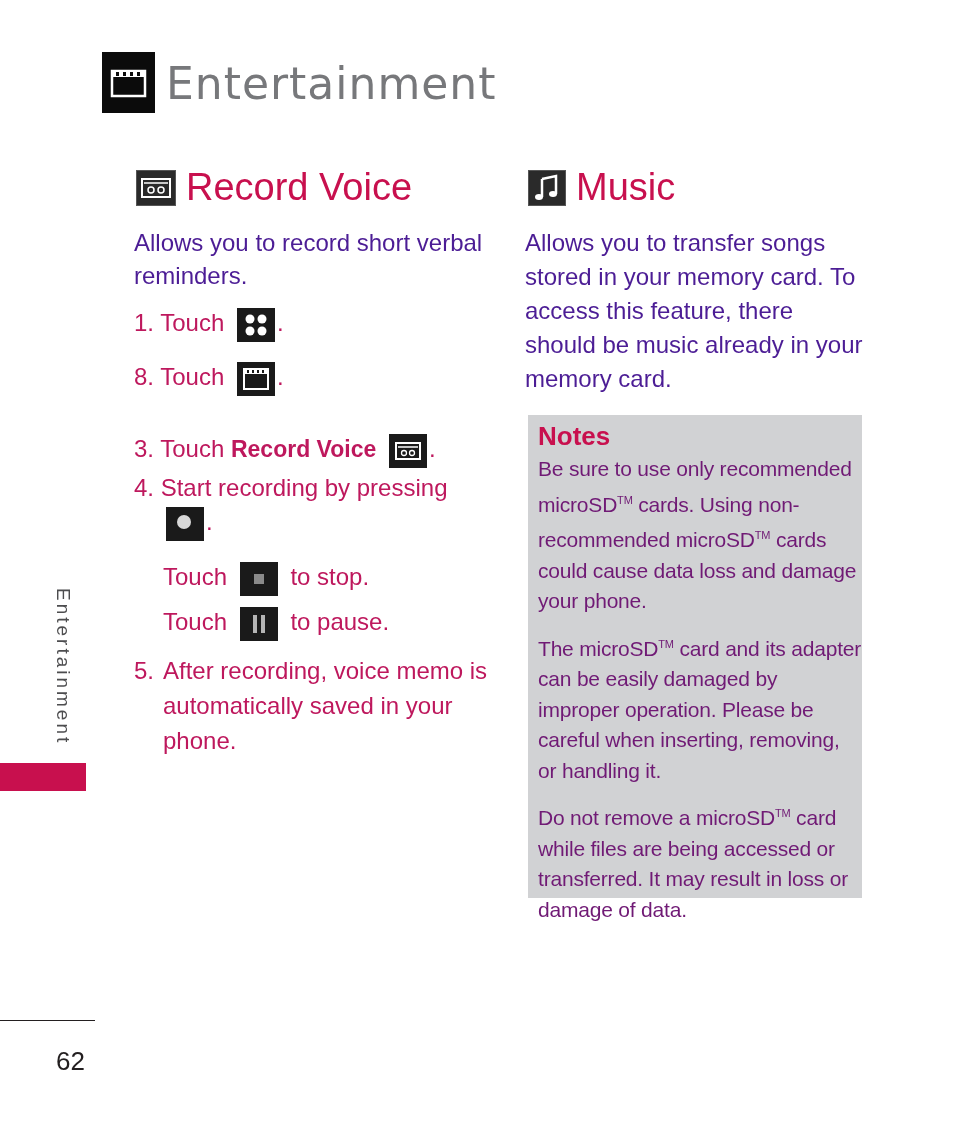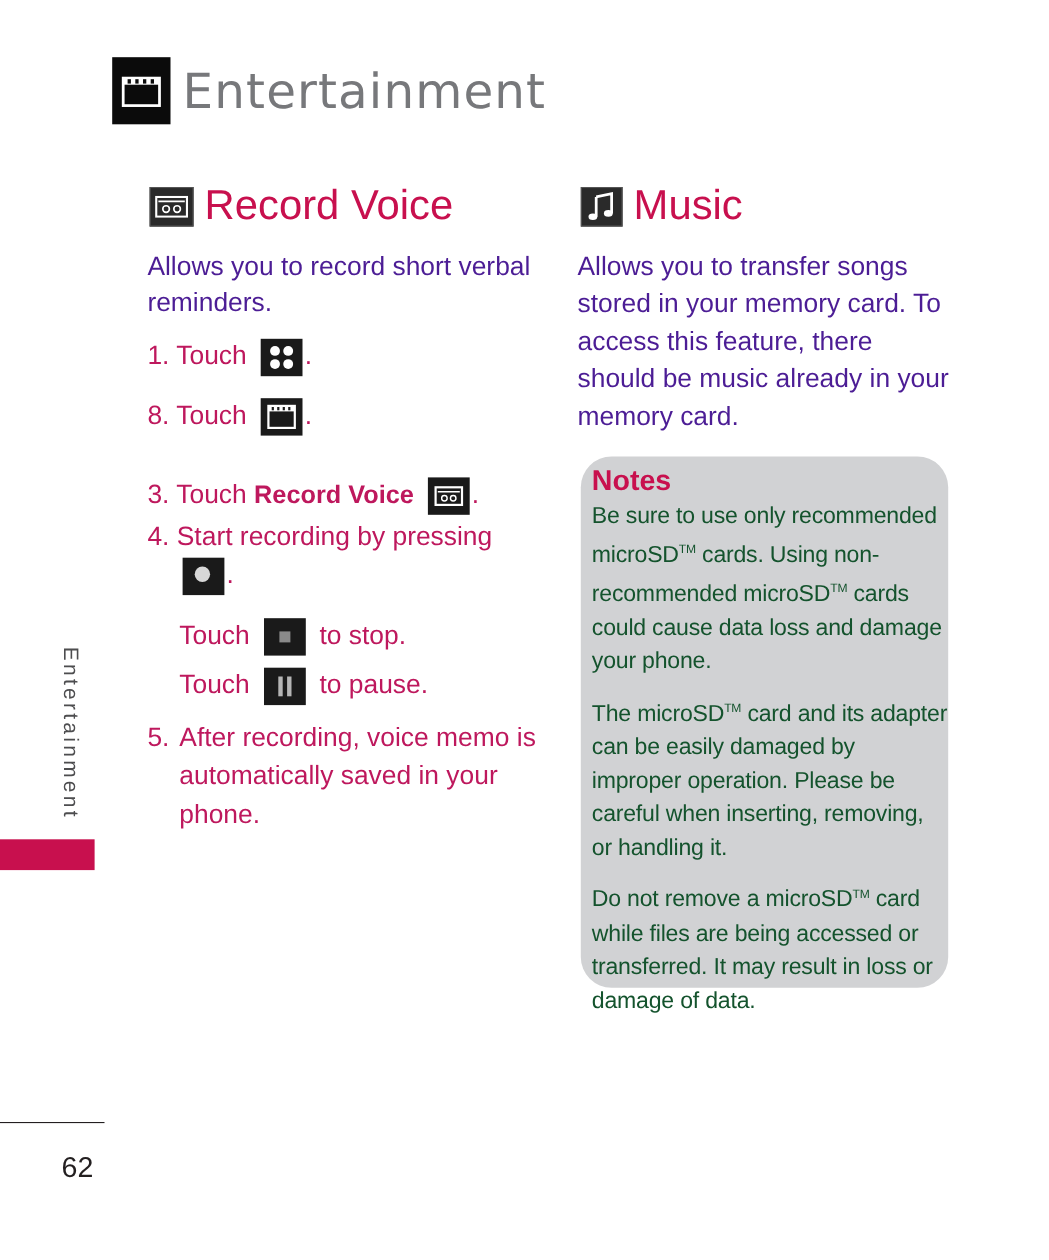--- a/index.html
+++ b/index.html
@@ -28,7 +28,7 @@
   .step .ico { width: 38px; height: 34px; margin: 0 2px 0 6px; }
   .bold { font-weight: bold; font-size: 23px; }
   
-  #notes { left: 528px; top: 415px; width: 334px; height: 483px; background: #d1d2d4; box-sizing: border-box; padding: 6px 0 0 10px; border-radius: 28px; }
+  #notes { left: 528px; top: 415px; width: 334px; height: 483px; background: #d1d2d4; box-sizing: border-box; padding: 6px 0 0 10px; }
   #notes-title { font-size: 26px; font-weight: bold; color: #c8104e; margin-bottom: 2px; }
   .note-p { font-size: 21px; line-height: 30.5px; color: #14532d; margin: 0 0 12px 0; letter-spacing: -0.2px; }
   sup { font-size: 11px; }

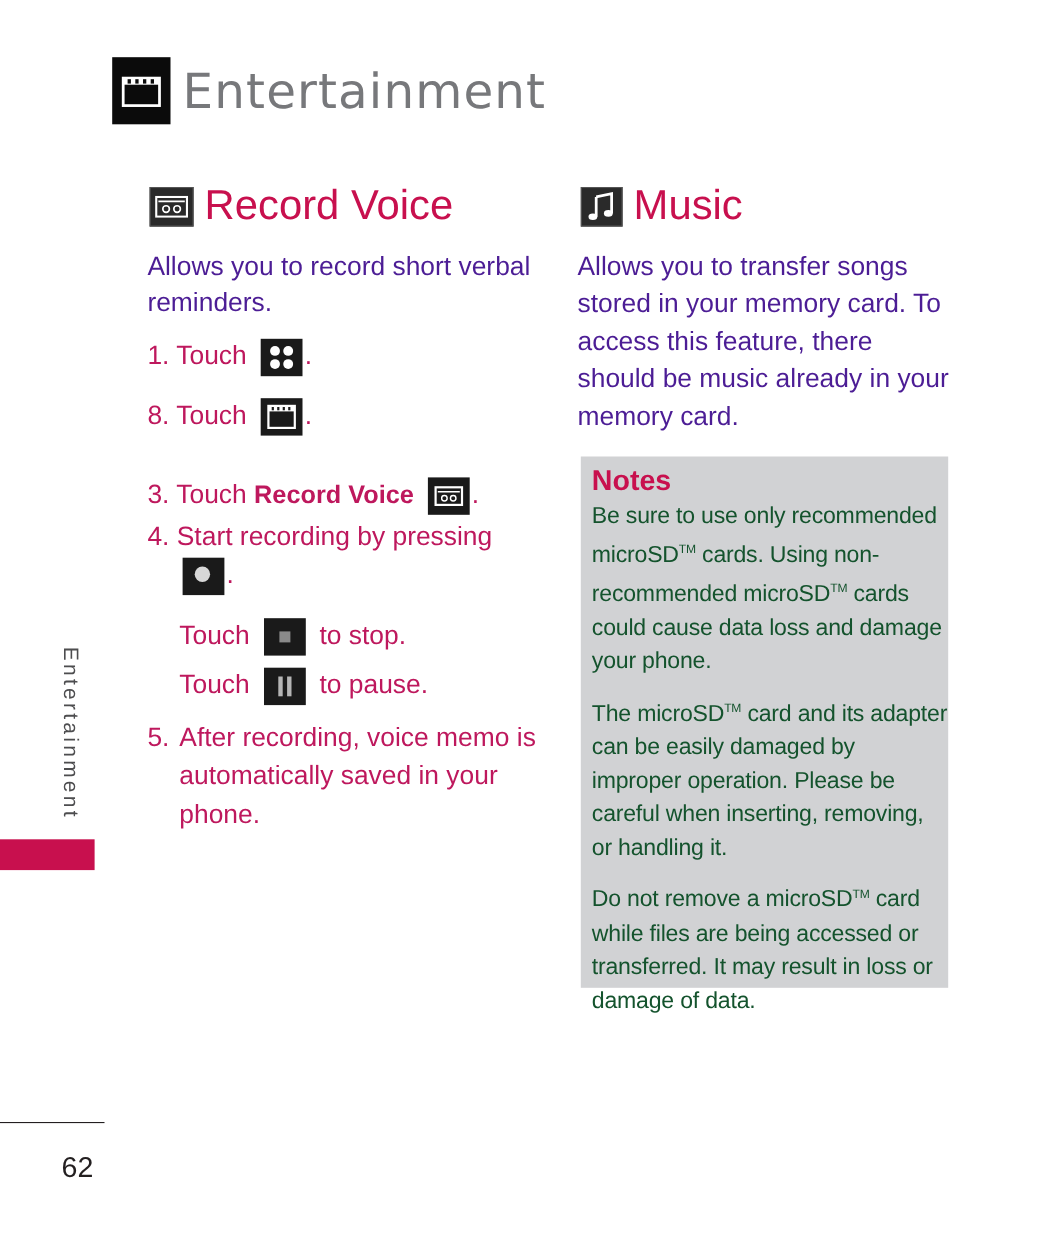--- a/index.html
+++ b/index.html
@@ -30,7 +30,7 @@
   
   #notes { left: 528px; top: 415px; width: 334px; height: 483px; background: #d1d2d4; box-sizing: border-box; padding: 6px 0 0 10px; }
   #notes-title { font-size: 26px; font-weight: bold; color: #c8104e; margin-bottom: 2px; }
-  .note-p { font-size: 21px; line-height: 30.5px; color: #14532d; margin: 0 0 12px 0; letter-spacing: -0.2px; }
+  .note-p { font-size: 21px; line-height: 30.5px; color: #701a75; margin: 0 0 12px 0; letter-spacing: -0.2px; }
   sup { font-size: 11px; }
   
   #side-text { left: 52px; top: 588px; writing-mode: vertical-rl; font-size: 19px; letter-spacing: 3px; color: #4d4d4f; }

